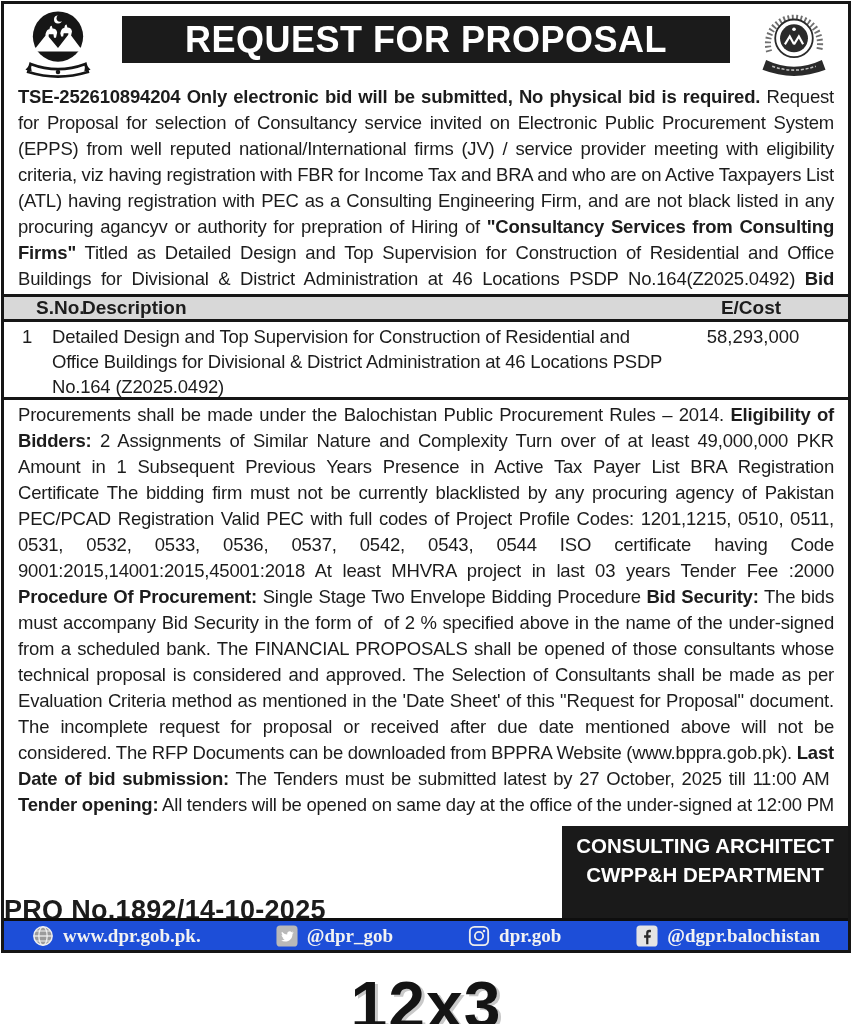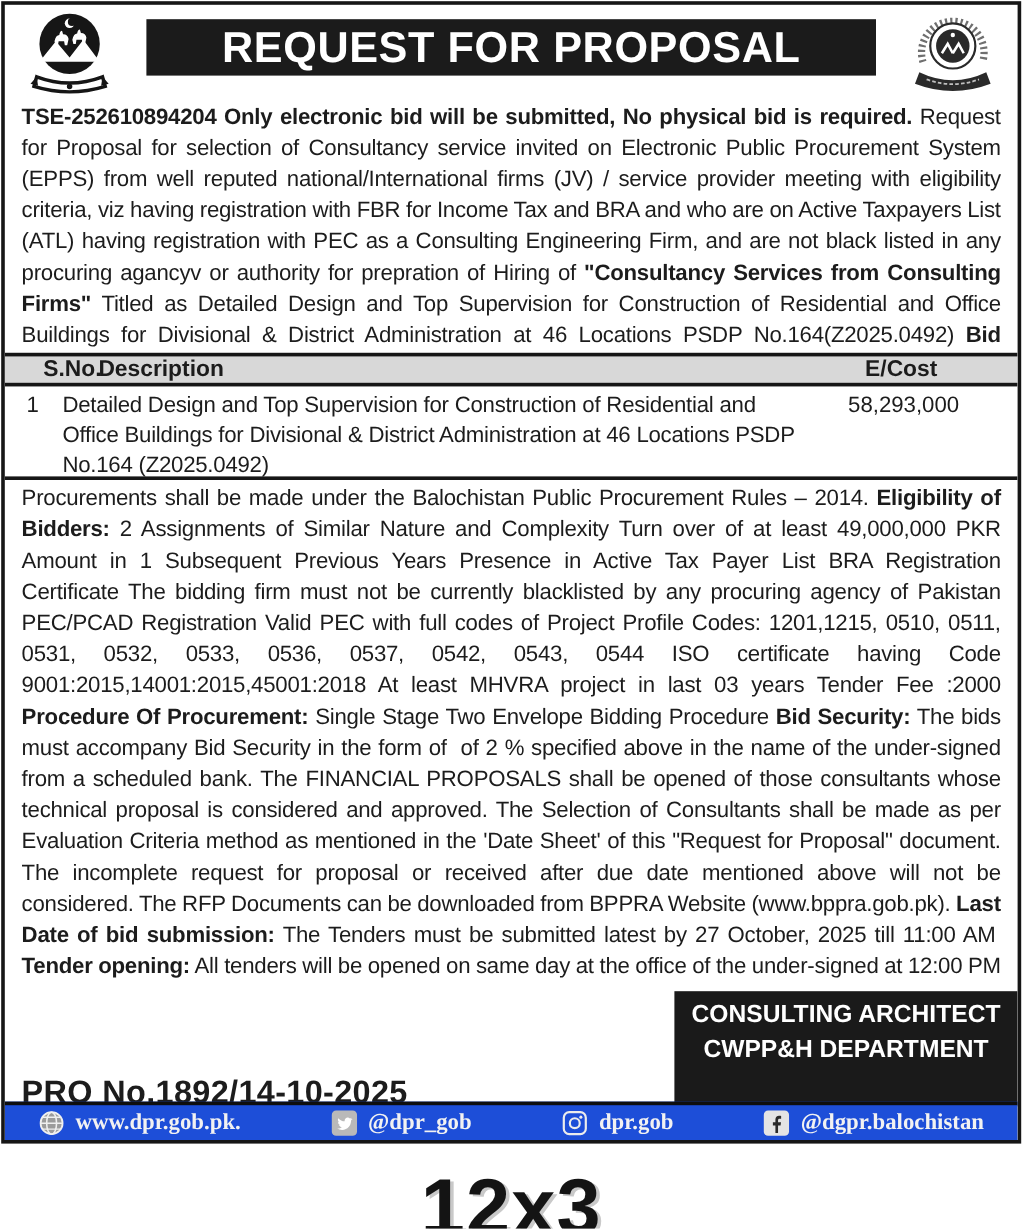--- a/index.html
+++ b/index.html
@@ -58,7 +58,7 @@
     font-weight:bold; font-size:20.5px; line-height:29px; padding-top:5px;
   }
   .prq {
-    position:absolute; left:14px; bottom:0;
+    position:absolute; left:0; bottom:0;
     font-weight:bold; font-size:27px; letter-spacing:0.3px; white-space:nowrap;
   }
 

